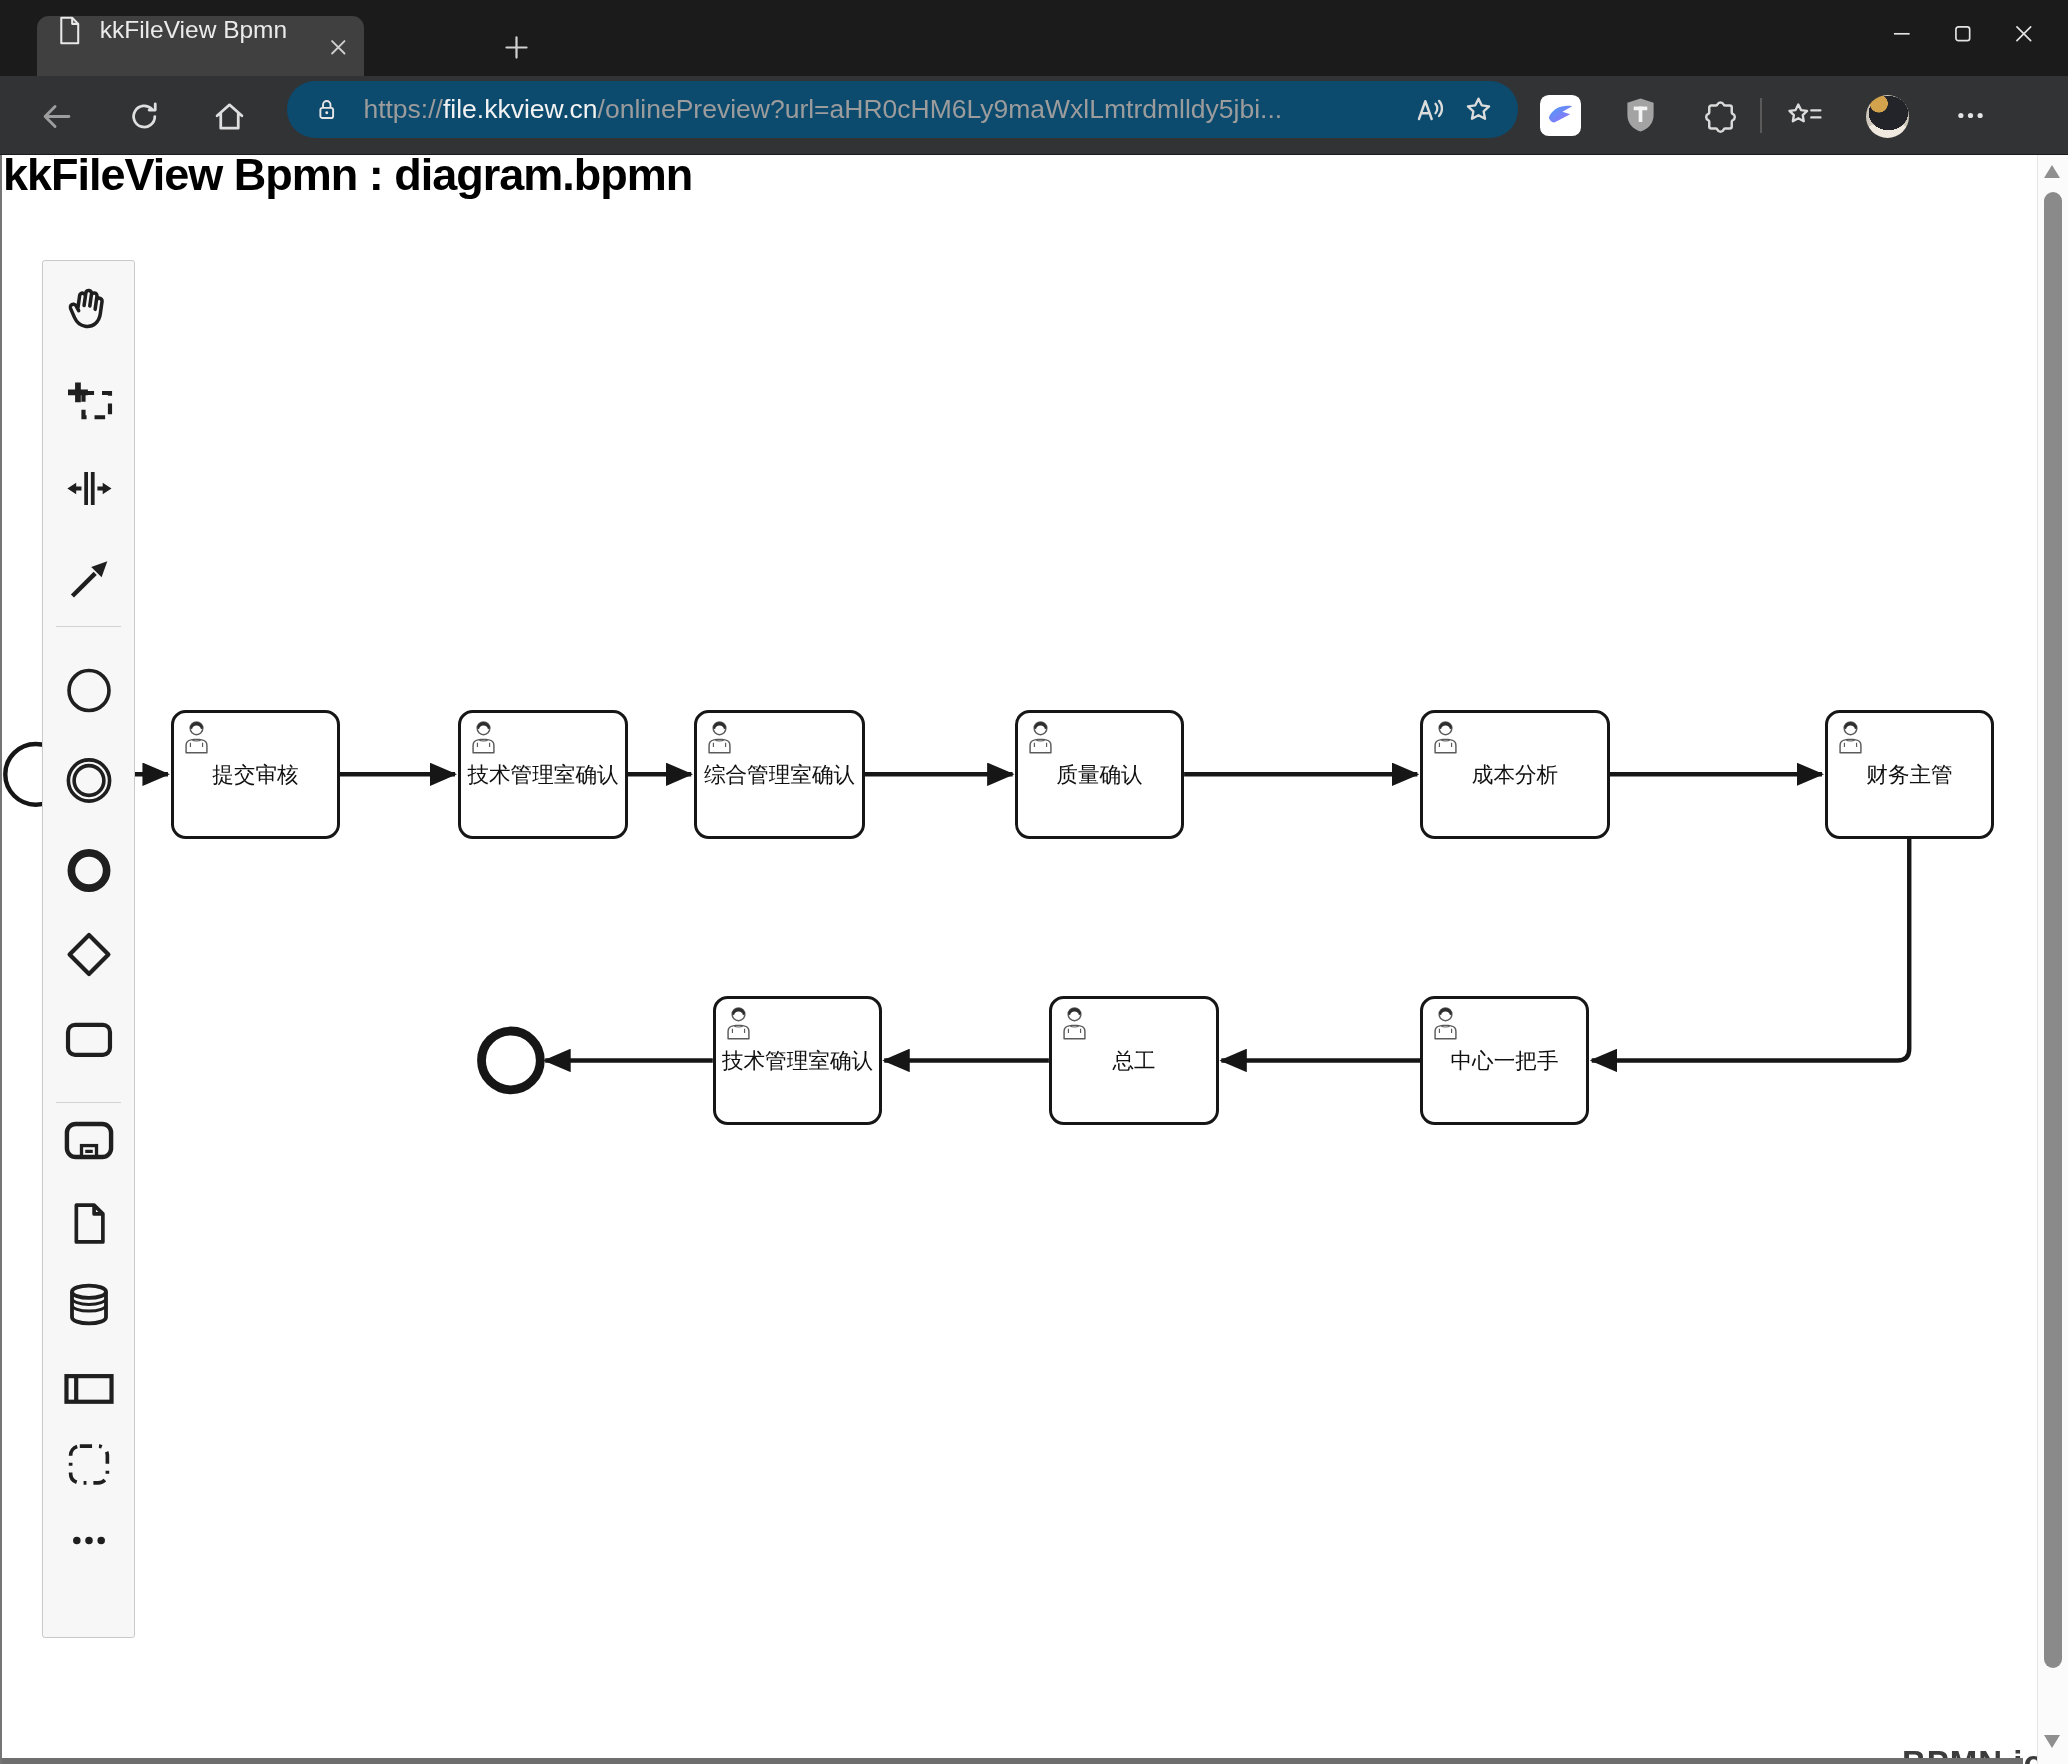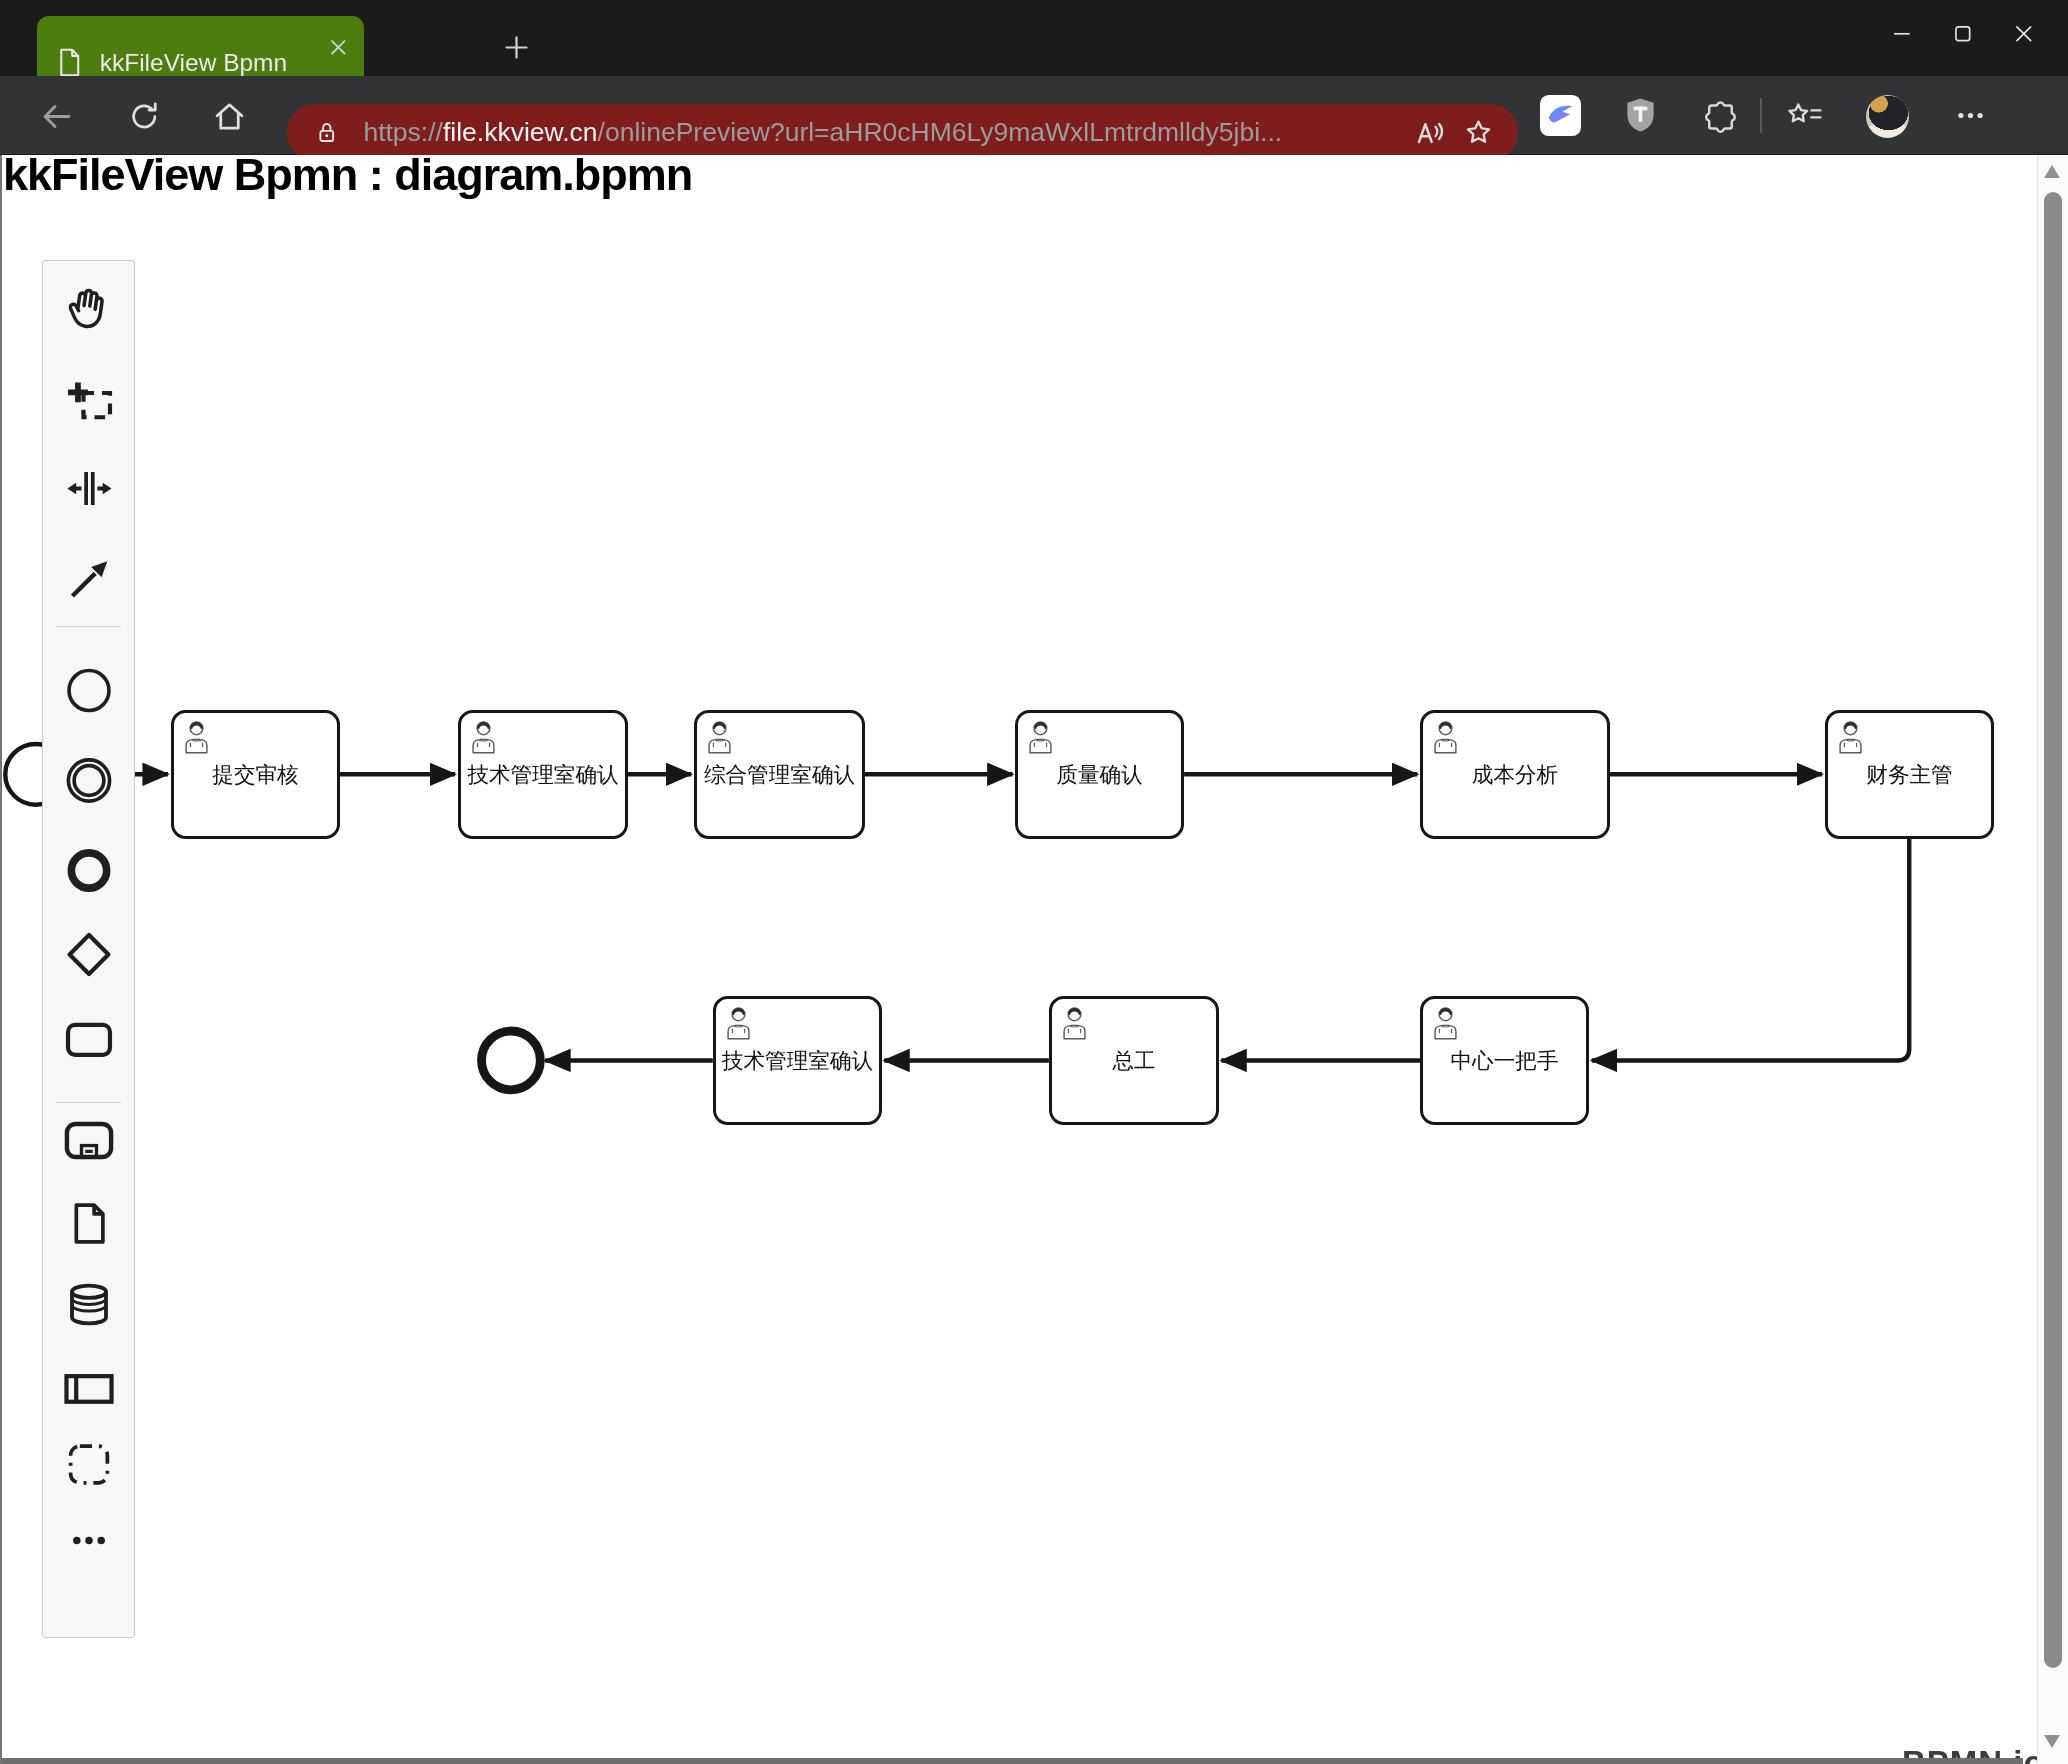--- a/index.html
+++ b/index.html
@@ -11,8 +11,8 @@
   svg{display:block}
   
   .chrome{position:absolute;left:0;top:0;width:2068px;height:155px;background:#1b1b1c;}
-  .tab{position:absolute;left:37px;top:15.7px;width:327px;height:61px;background:#4d7c0f;
-       border-radius:11.8px 11.8px 0 0;display:flex;align-items:flex-end;}
+  .tab{position:absolute;left:37px;top:15.7px;width:327px;height:61px;background:#404040;
+       border-radius:11.8px 11.8px 0 0;display:flex;align-items:flex-start;}
   .tab .fav{margin-left:19.6px;}
   .tab-title{margin-left:17.6px;font-size:24.5px;color:#ebebeb;white-space:nowrap;}
   .tab-close{position:absolute;right:13.7px;top:19.6px;width:23.5px;height:23.5px;display:flex;align-items:center;justify-content:center;}

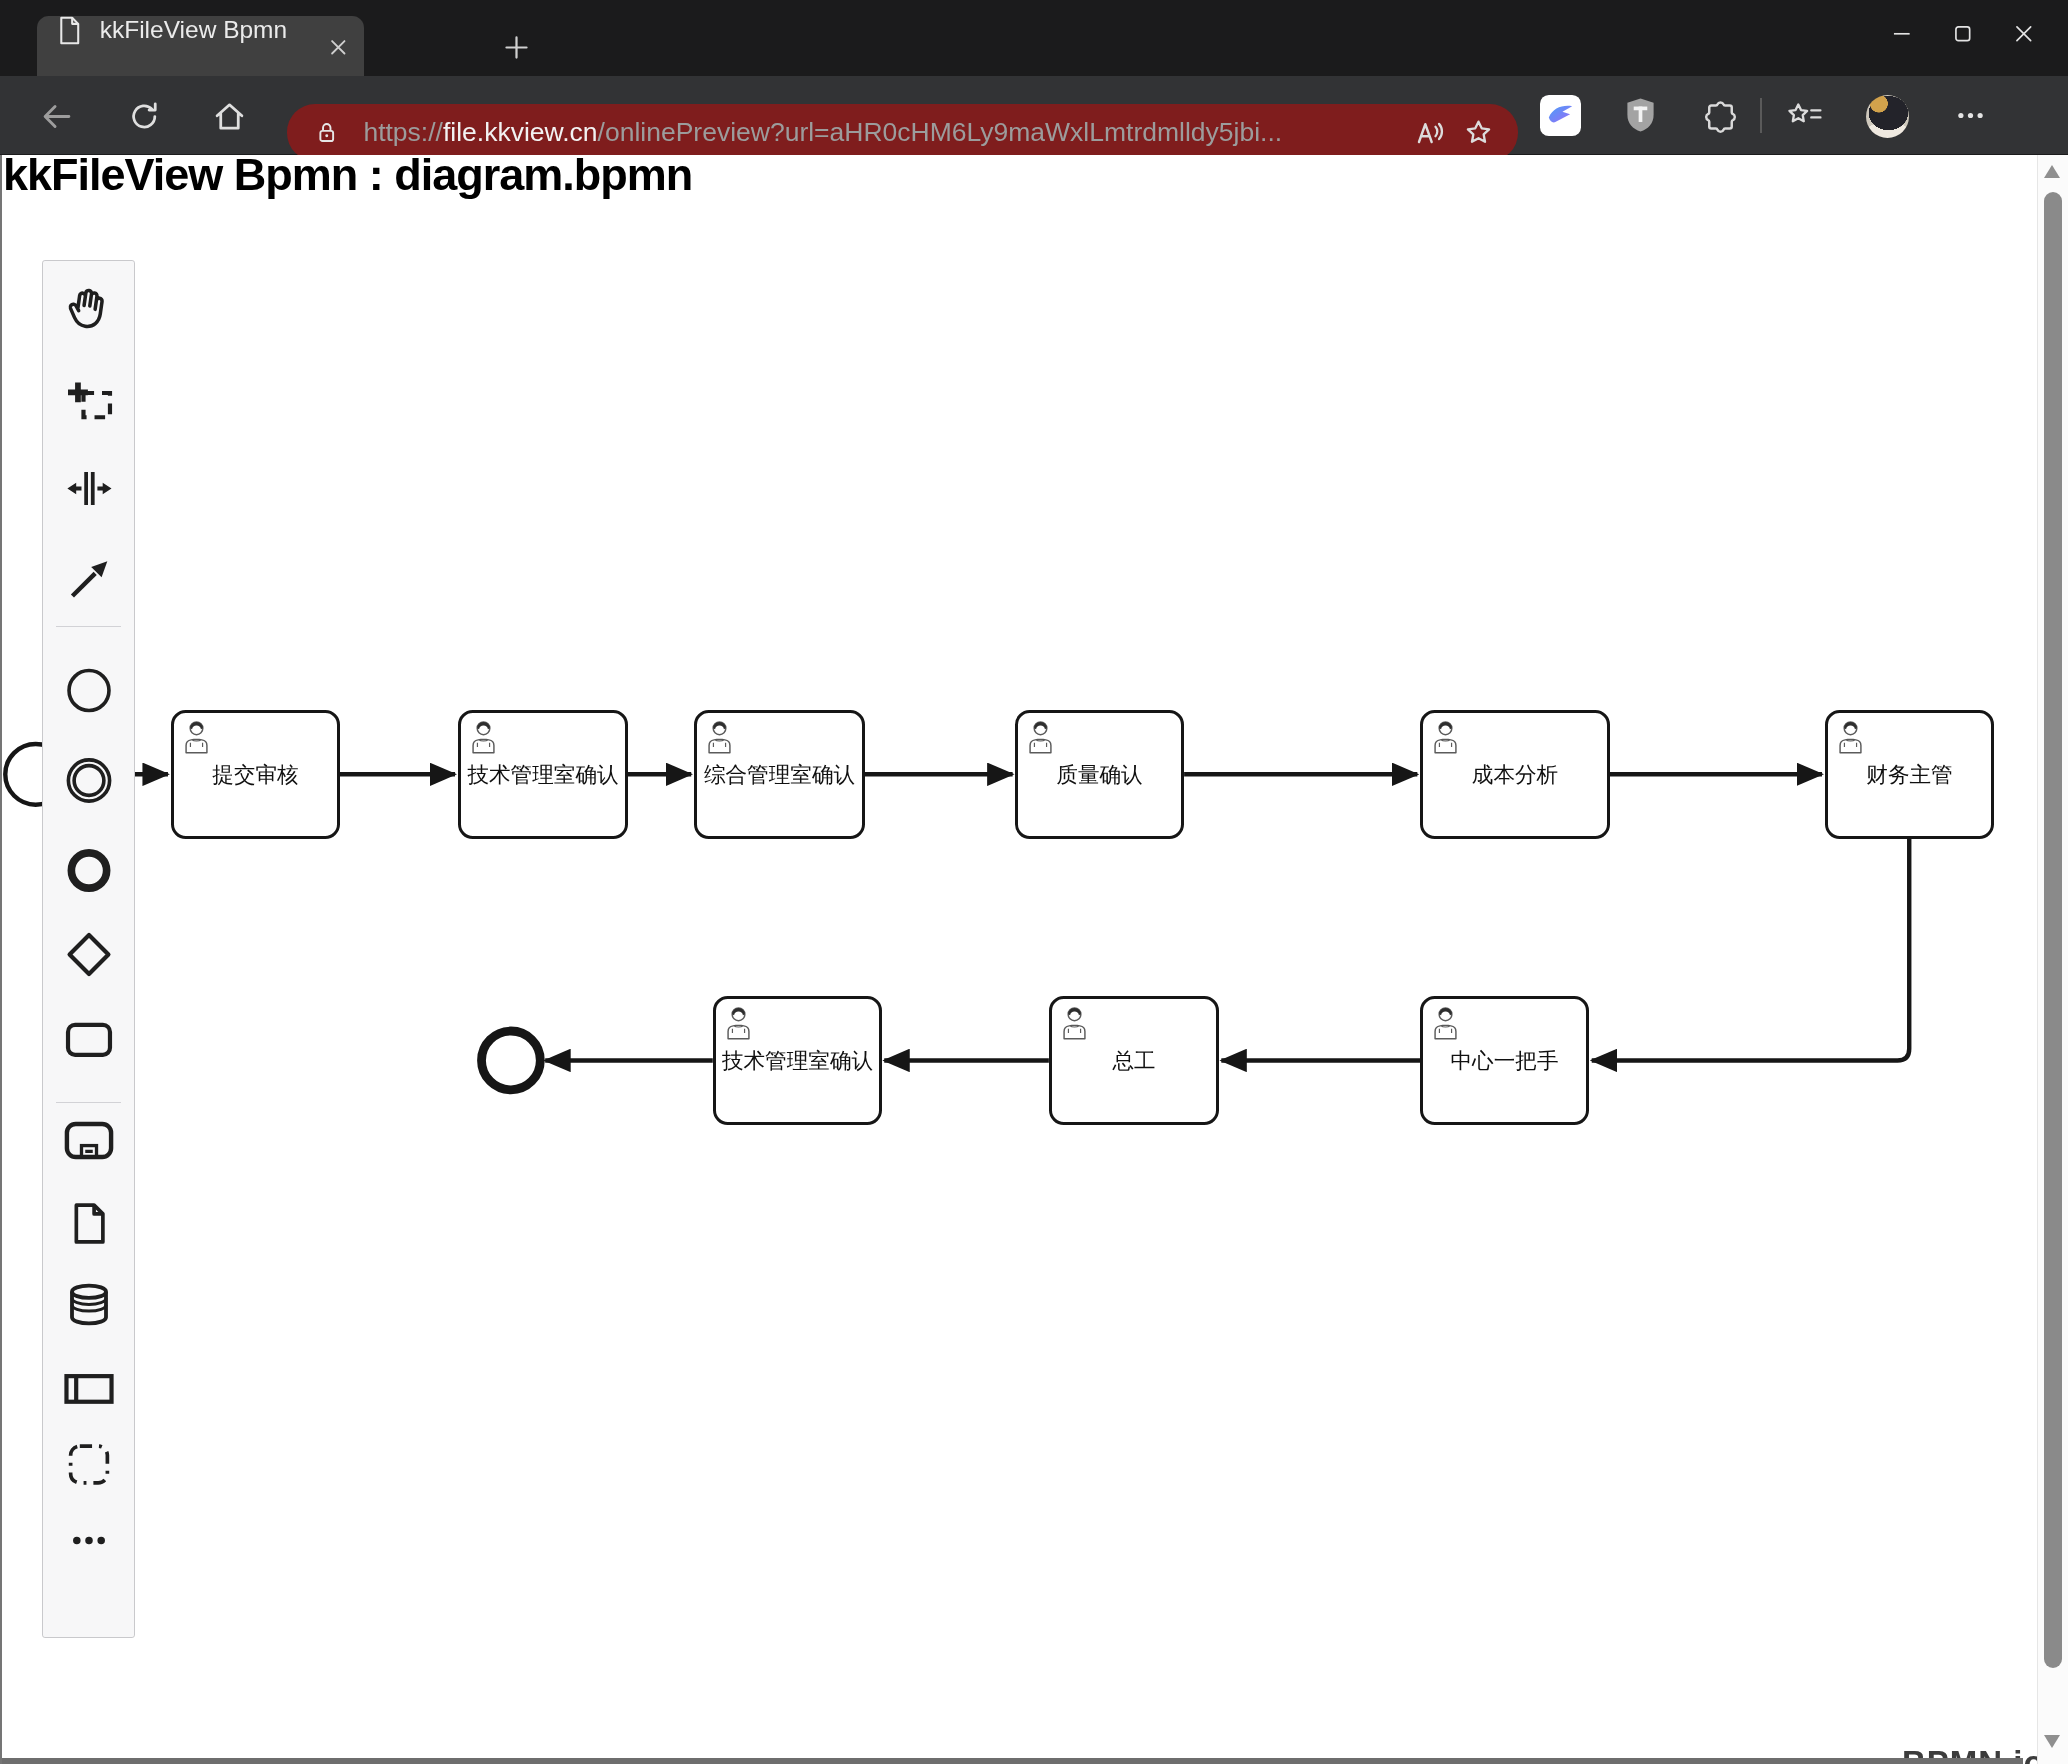--- a/index.html
+++ b/index.html
@@ -21,8 +21,8 @@
   .winbtn{width:61px;height:51px;display:flex;align-items:center;justify-content:center;}
   .toolbar{position:absolute;left:0;top:76px;width:2068px;height:78px;background:#323335;}
   .navbtn{position:absolute;top:18.6px;width:43px;height:43px;display:flex;align-items:center;justify-content:center;}
-  .urlbar{position:absolute;left:287px;top:28px;width:1231px;height:57px;border-radius:28px;
-          background:#7f1d1d;display:flex;align-items:center;}
+  .urlbar{position:absolute;left:287px;top:5px;width:1231px;height:57px;border-radius:28px;
+          background:#0c4a6e;display:flex;align-items:center;}
   .urlbar .lock{margin-left:27.4px;flex:0 0 auto;}
   .url{margin-left:23.5px;font-size:26.5px;white-space:nowrap;overflow:hidden;flex:1 1 auto;color:#9c9c9c;}
   .url .host{color:#f2f2f2;}

